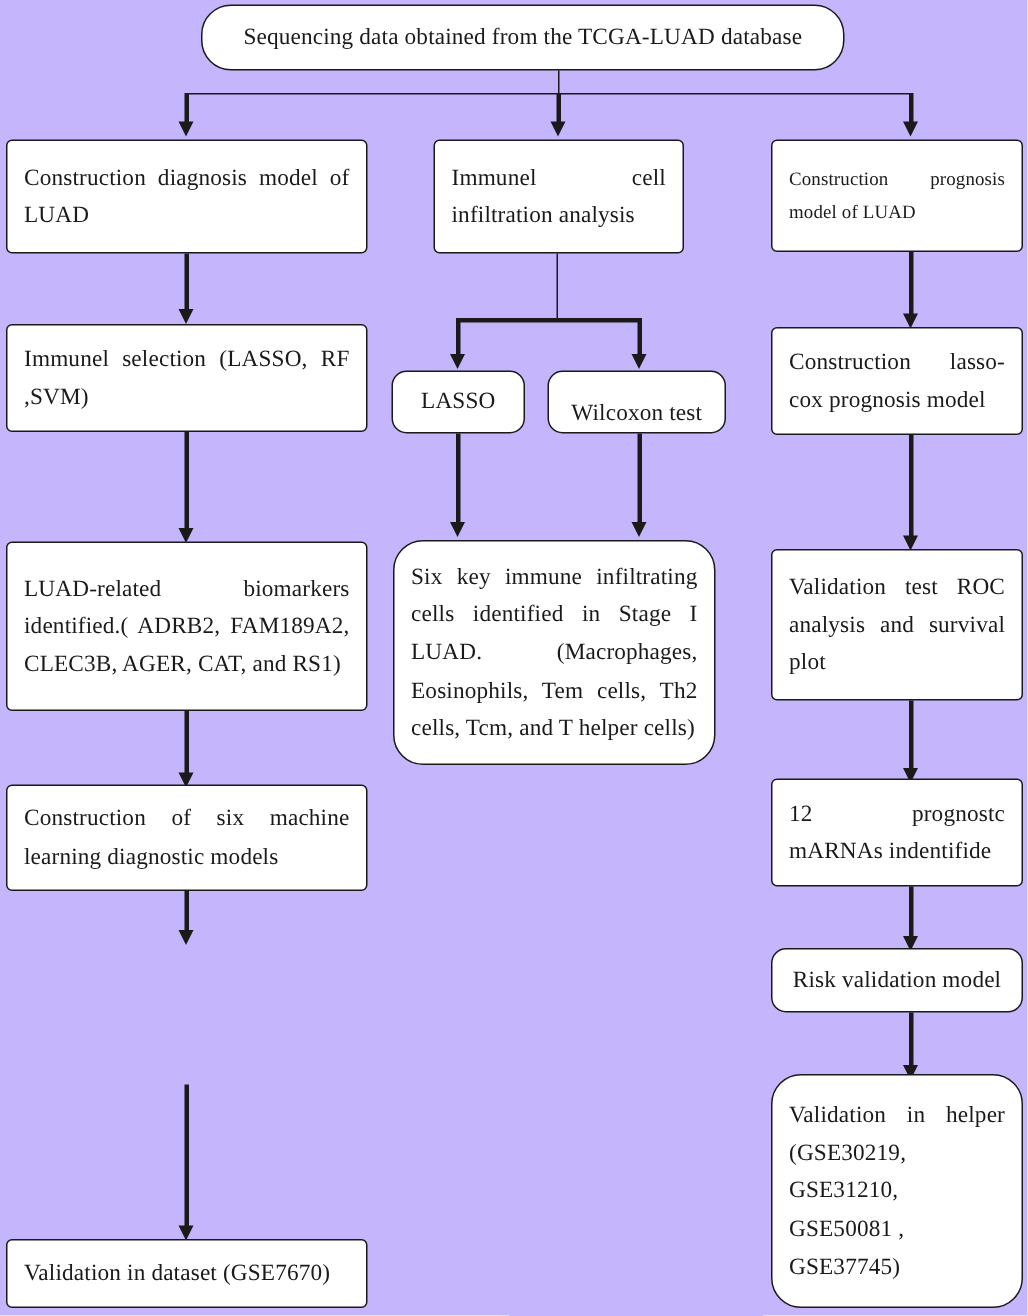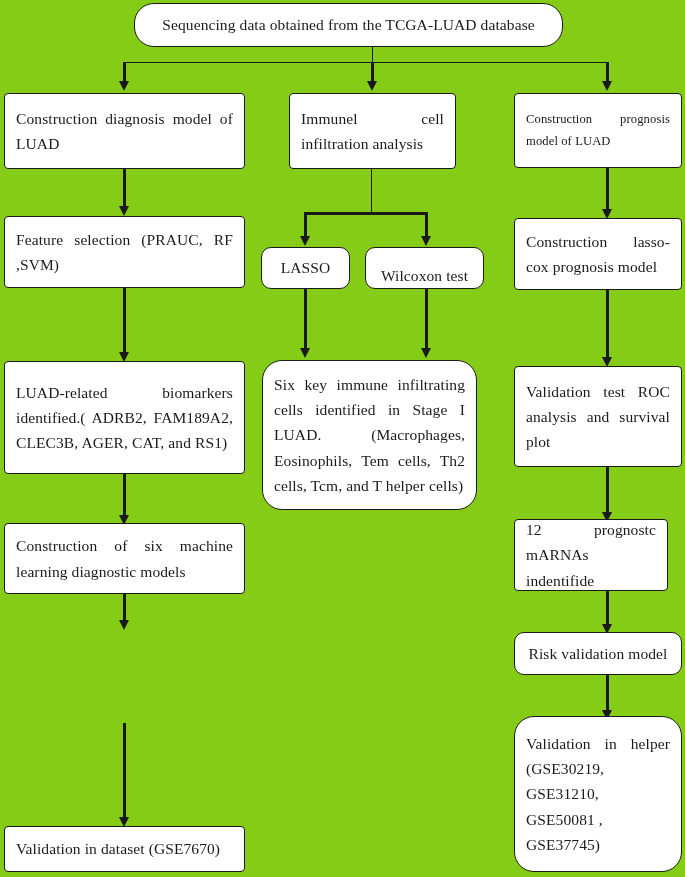--- a/index.html
+++ b/index.html
@@ -11,7 +11,7 @@
     position: relative;
     width: 685px;
     height: 877px;
-    background: #84cc16;
+    background: #c4b5fd;
     overflow: hidden;
     font-family: "Liberation Serif", "DejaVu Serif", serif;
     color: #1a1a1a;

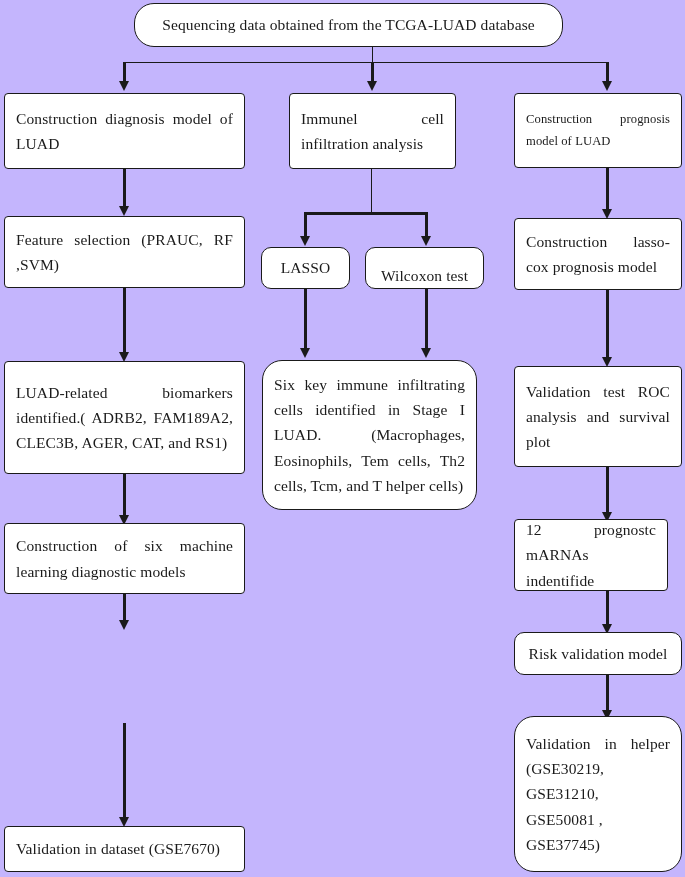--- a/index.html
+++ b/index.html
@@ -93,7 +93,7 @@
   <div class="arrowhead" style="left:118.6px; top:206px;"></div>
 
   <div class="node r12" style="left:4px; top:216px; width:241px; height:72px;">
-    <span class="txt">Feature selection (PRAUC, RF ,SVM)</span>
+    <span class="txt">Immunel selection (LASSO, RF ,SVM)</span>
   </div>
   <div class="vline thick" style="left:123px; top:288px; height:67px;"></div>
   <div class="arrowhead" style="left:118.6px; top:352px;"></div>

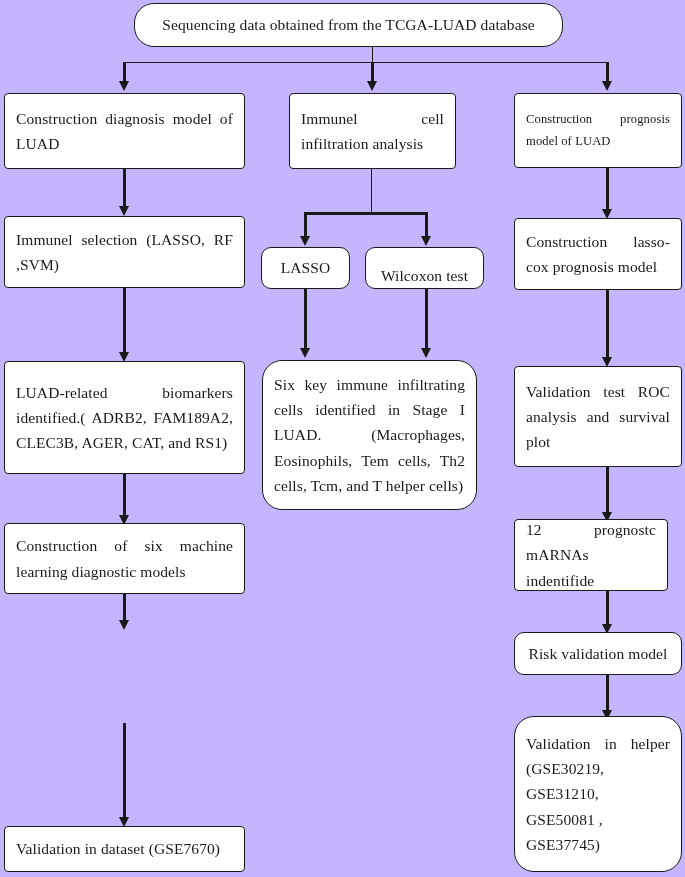--- a/index.html
+++ b/index.html
@@ -161,7 +161,7 @@
   <div class="vline thick" style="left:606px; top:467px; height:48px;"></div>
   <div class="arrowhead" style="left:601.6px; top:512px;"></div>
 
-  <div class="node r12" style="left:514px; top:519px; width:154px; height:72px;">
+  <div class="node r12" style="left:514px; top:519px; width:168px; height:72px;">
     <span class="txt">12 prognostc mARNAs indentifide</span>
   </div>
   <div class="vline thick" style="left:606px; top:591px; height:36px;"></div>

